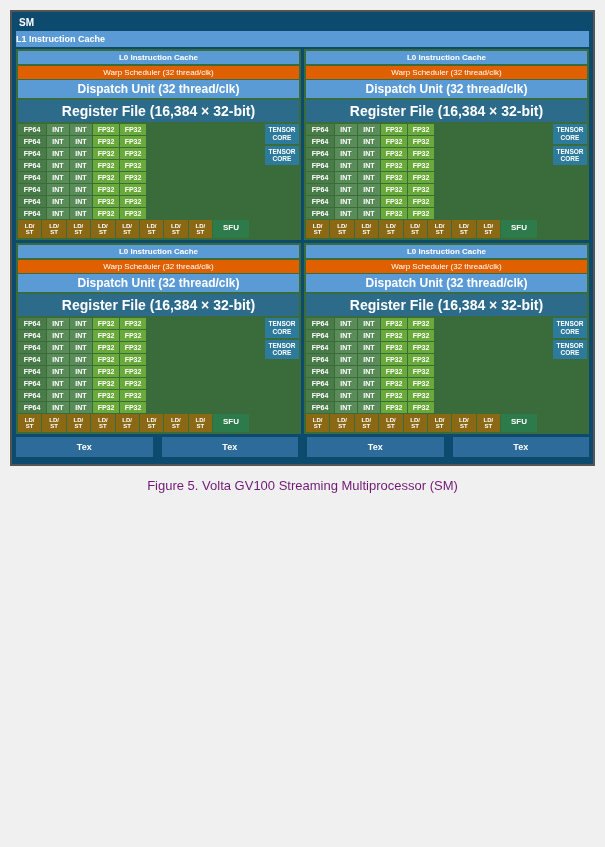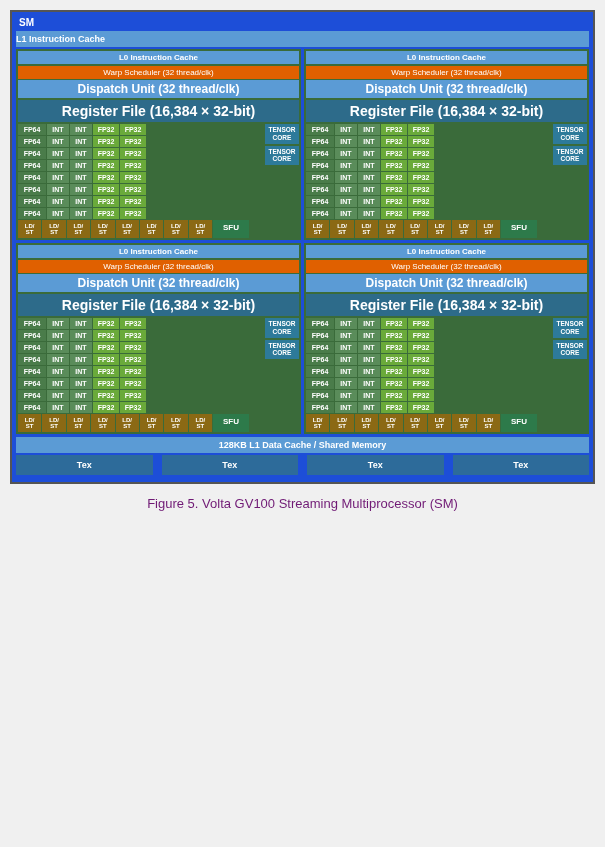--- a/index.html
+++ b/index.html
@@ -14,7 +14,7 @@
       padding: 10px;
     }
     .diagram-container {
-      background: #1d4ed8;
+      background: #0c4a6e;
       border: 2px solid #555;
       width: 585px;
       padding: 4px;

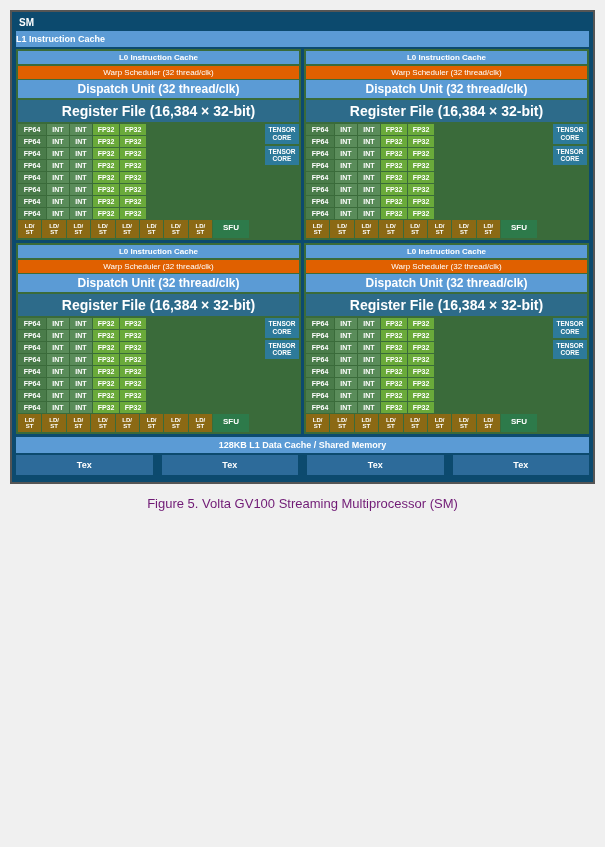--- a/index.html
+++ b/index.html
@@ -509,7 +509,6 @@
     </div>
   </div>
 
-  <div class="l1-data-cache">128KB L1 Data Cache / Shared Memory</div>
 
   <div class="tex-row">
     <div class="tex-unit">Tex</div>

